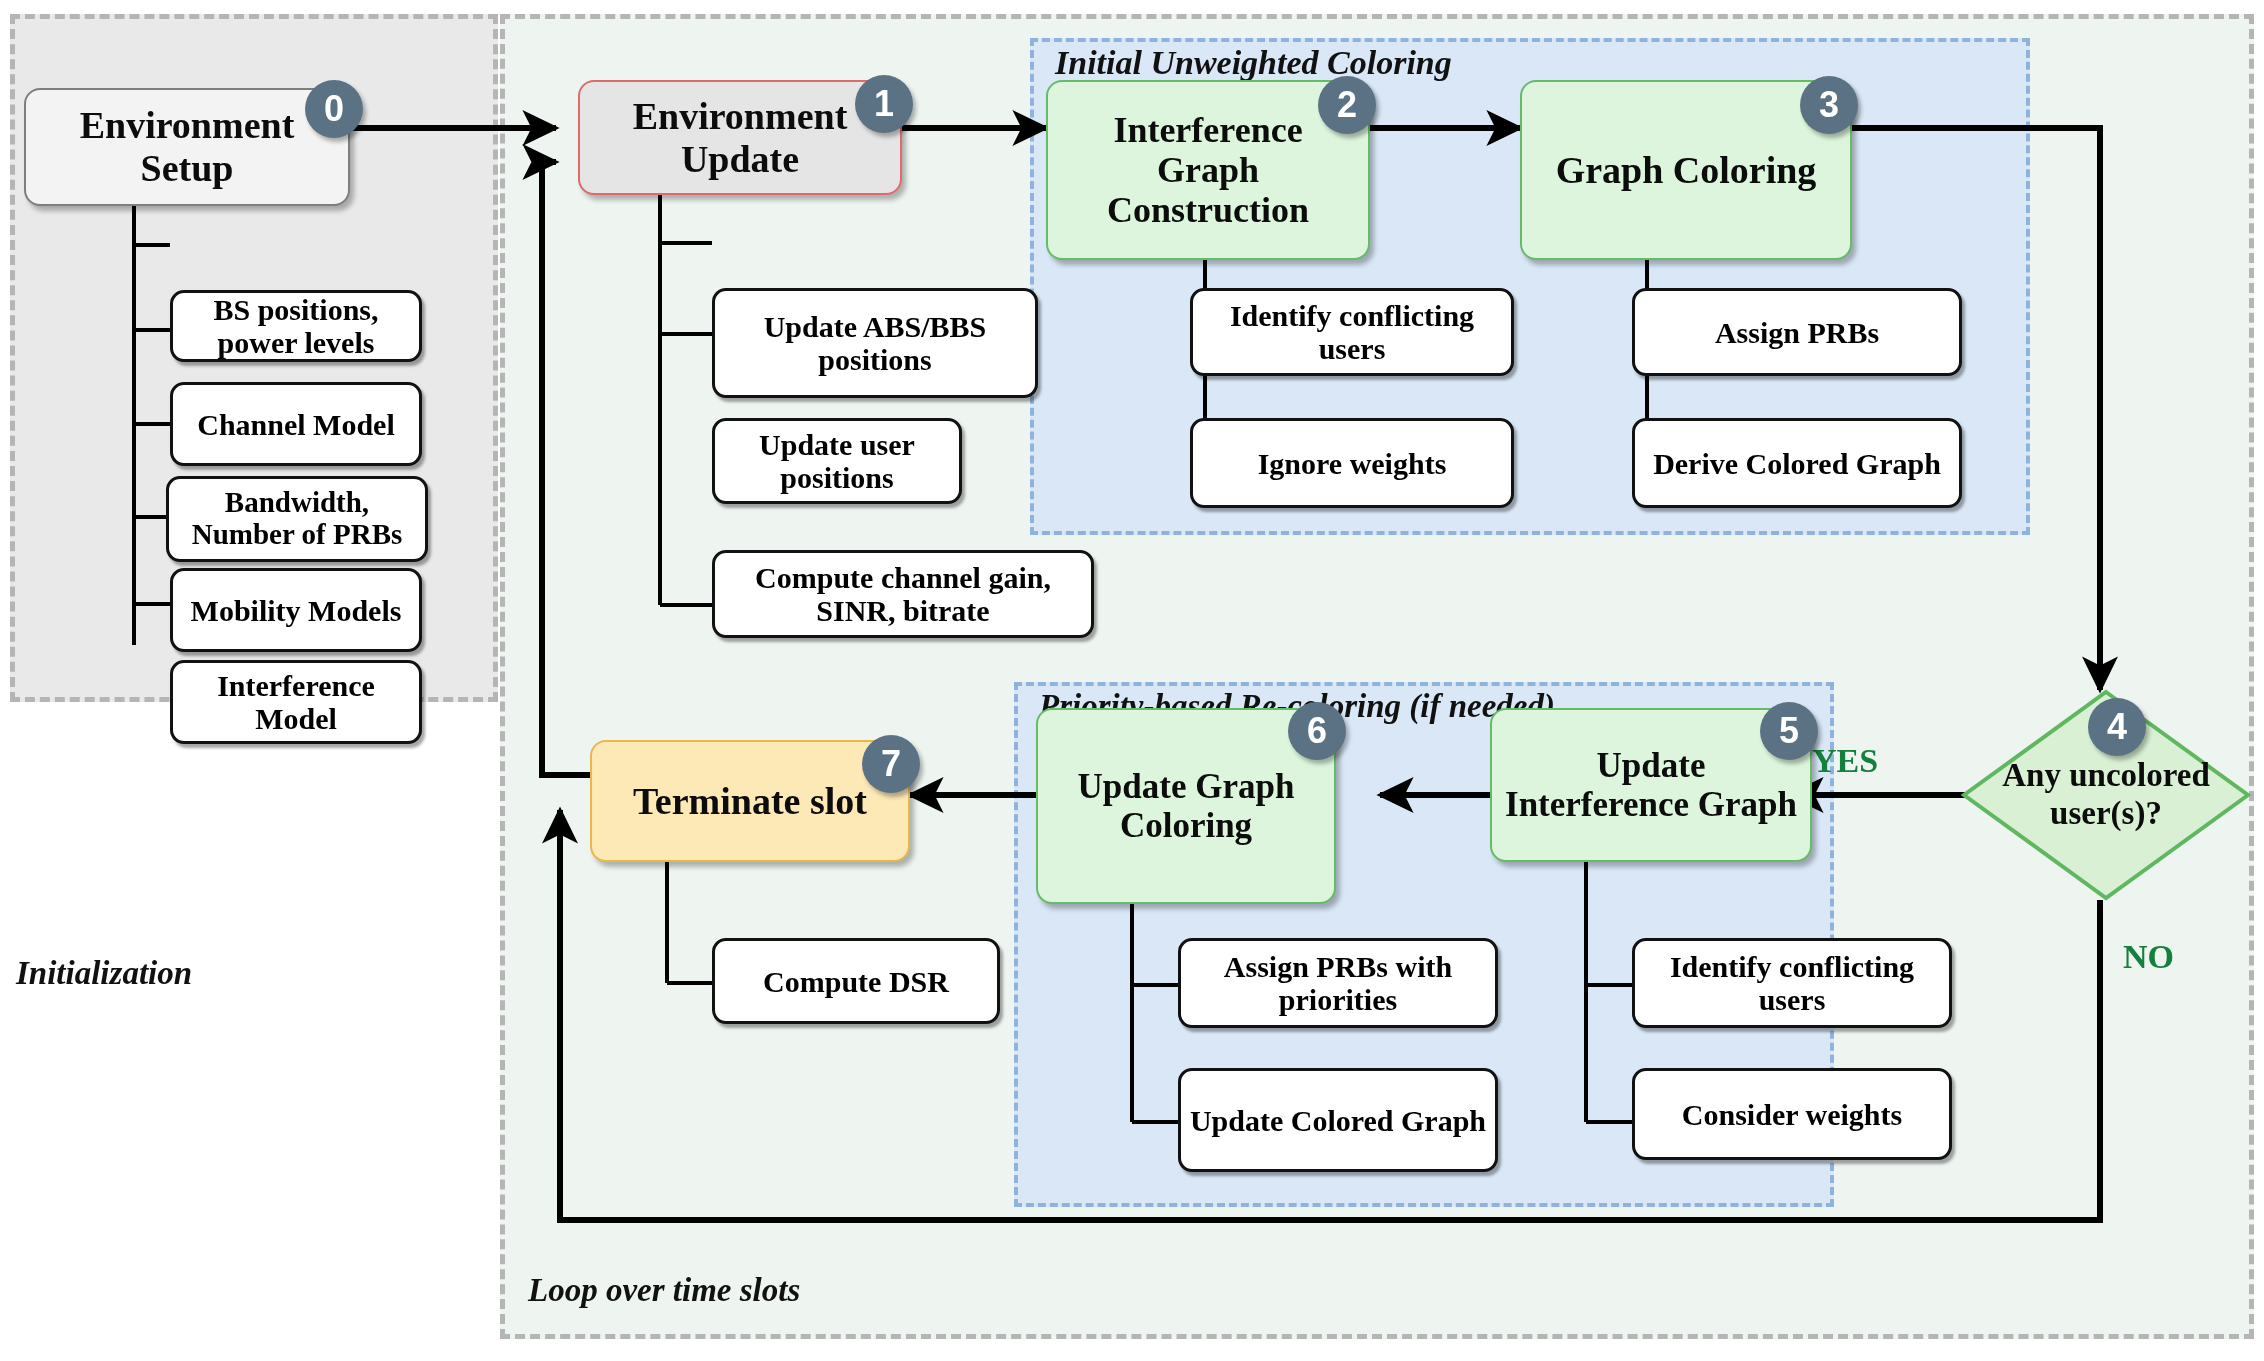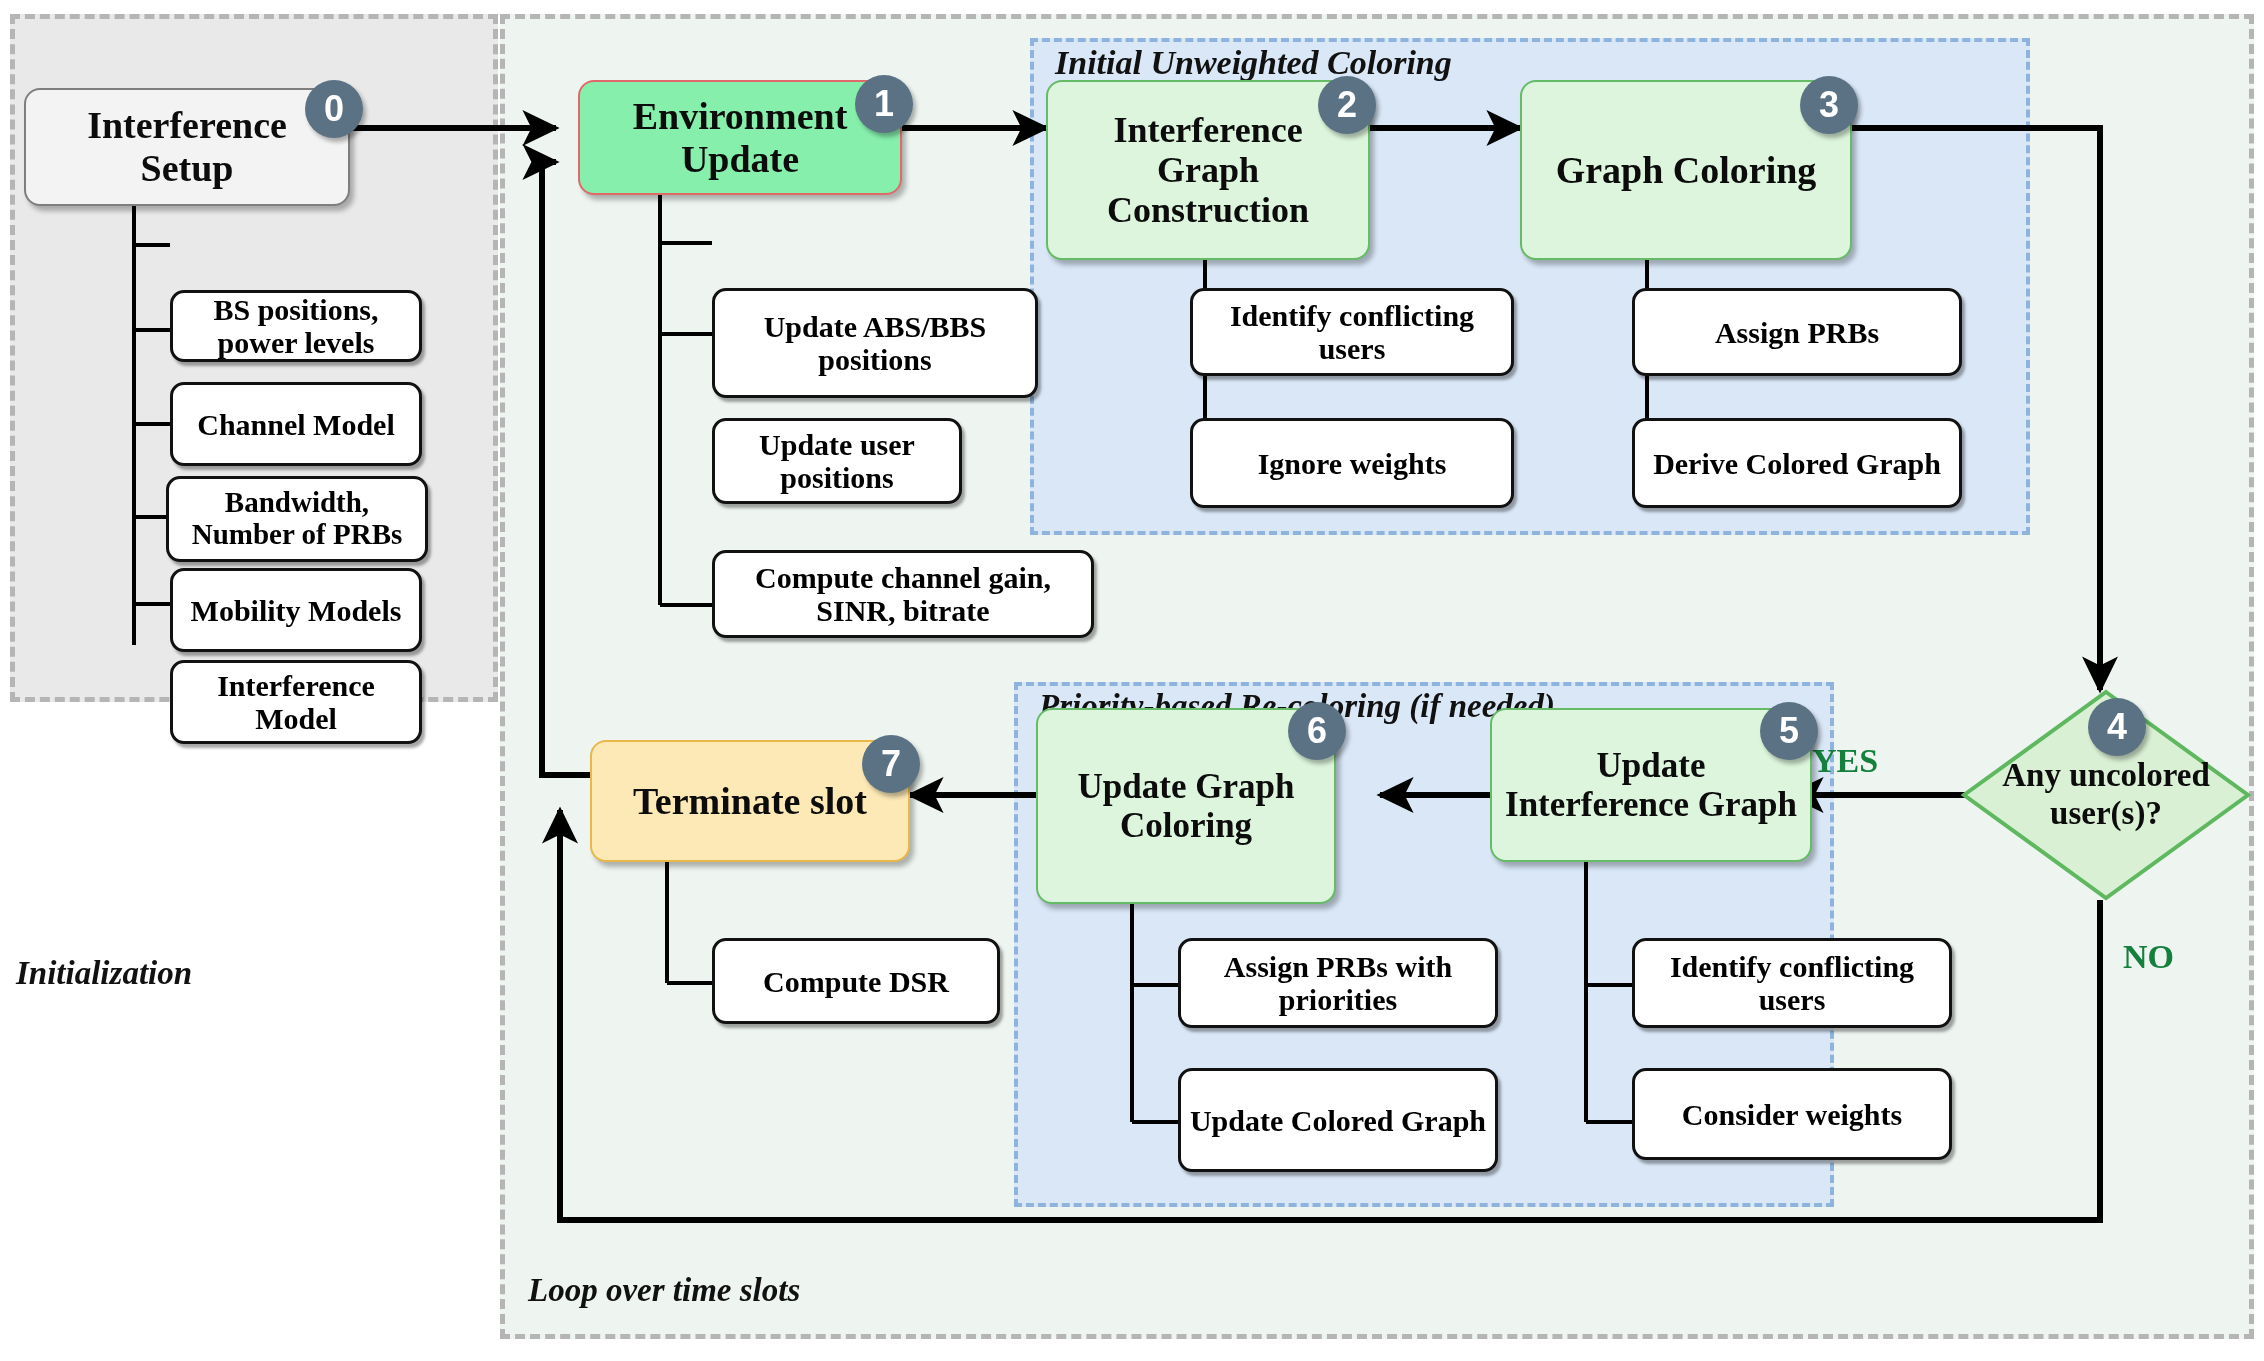--- a/index.html
+++ b/index.html
@@ -152,7 +152,7 @@
   <div class="region-caption cap-blue1">Initial Unweighted Coloring</div>
   <div class="region-caption cap-blue2">Priority-based Re-coloring (if needed)</div>
 
-  <div class="node node-grey" style="left:24px;top:88px;width:326px;height:118px;font-size:38px;">Interference Setup</div>
+  <div class="node node-grey" style="left:24px;top:88px;width:326px;height:118px;font-size:38px;">Environment Setup</div>
   <div class="badge" style="left:305px;top:80px;">0</div>
 
   <div class="leaf" style="left:170px;top:290px;width:252px;height:72px;">BS positions, power levels</div>

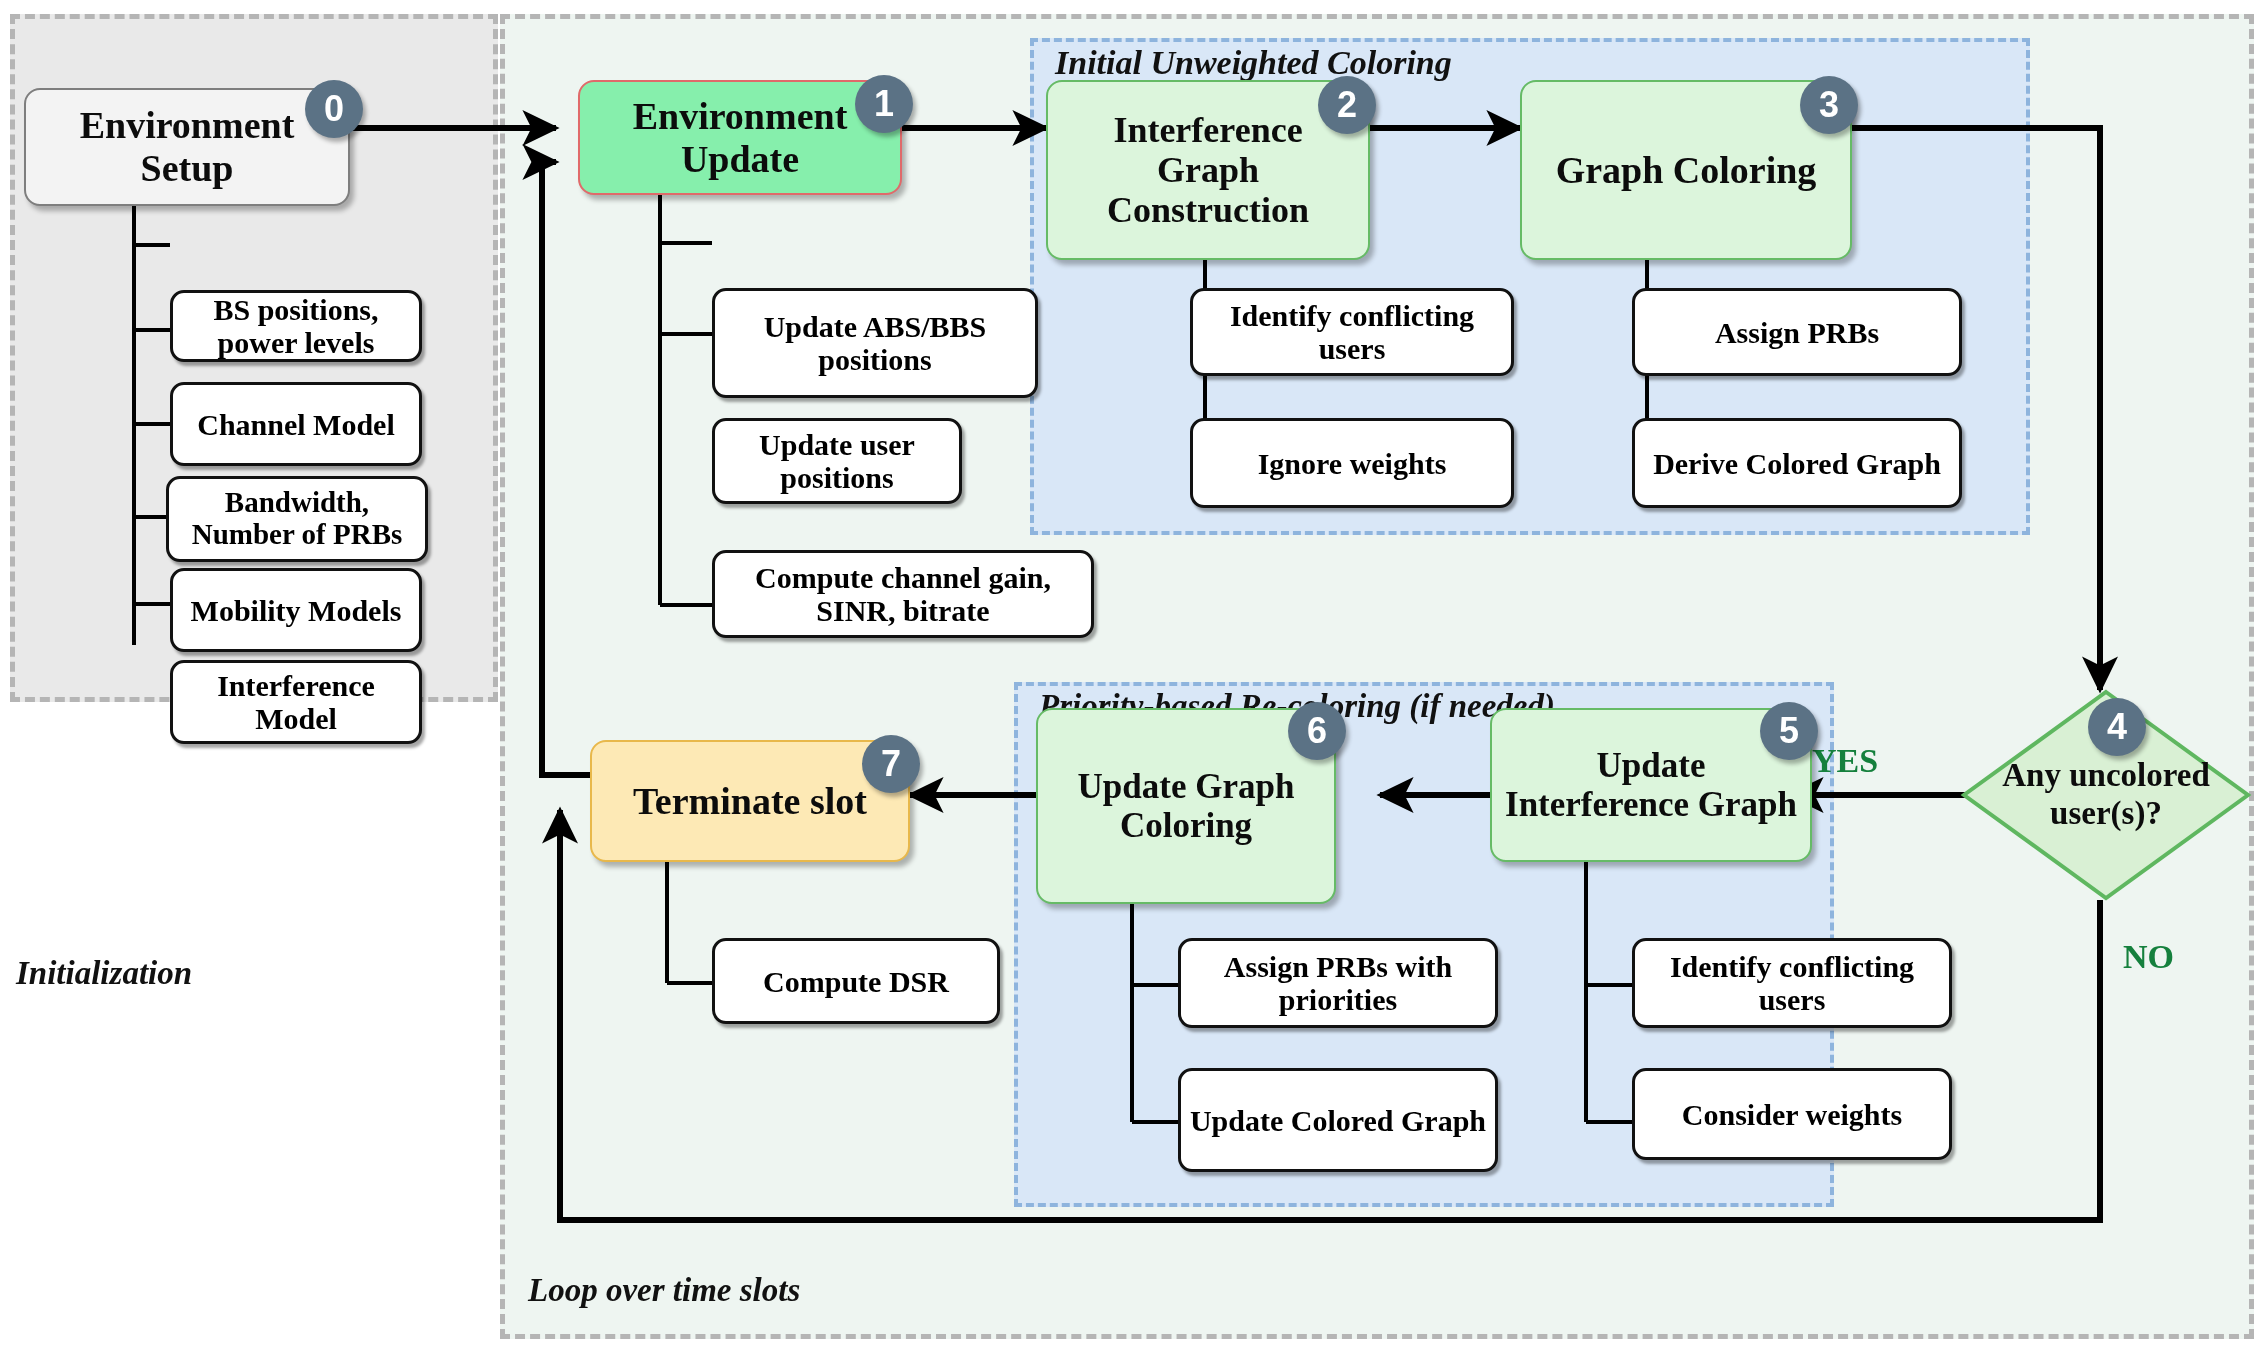--- a/index.html
+++ b/index.html
@@ -32,7 +32,7 @@
        font-weight:bold;color:#0c0c0c;line-height:1.12;
        box-shadow:4px 5px 5px rgba(0,0,0,0.28);padding:4px 10px;}
   .node-grey {background:#f3f3f3;border:2.5px solid #7e7e7e;}
-  .node-pink {background:#86efac;border:2.5px solid #e06a6a;}
+  .node-pink {background:#e5e5e5;border:2.5px solid #e06a6a;}
   .node-green{background:#dcf5dc;border:2.5px solid #66bb66;}
   .node-yellow{background:#fde9b5;border:2.5px solid #e3b košt;}
   .node-yellow{background:#fde9b5;border:2.5px solid #e8b84b;}

